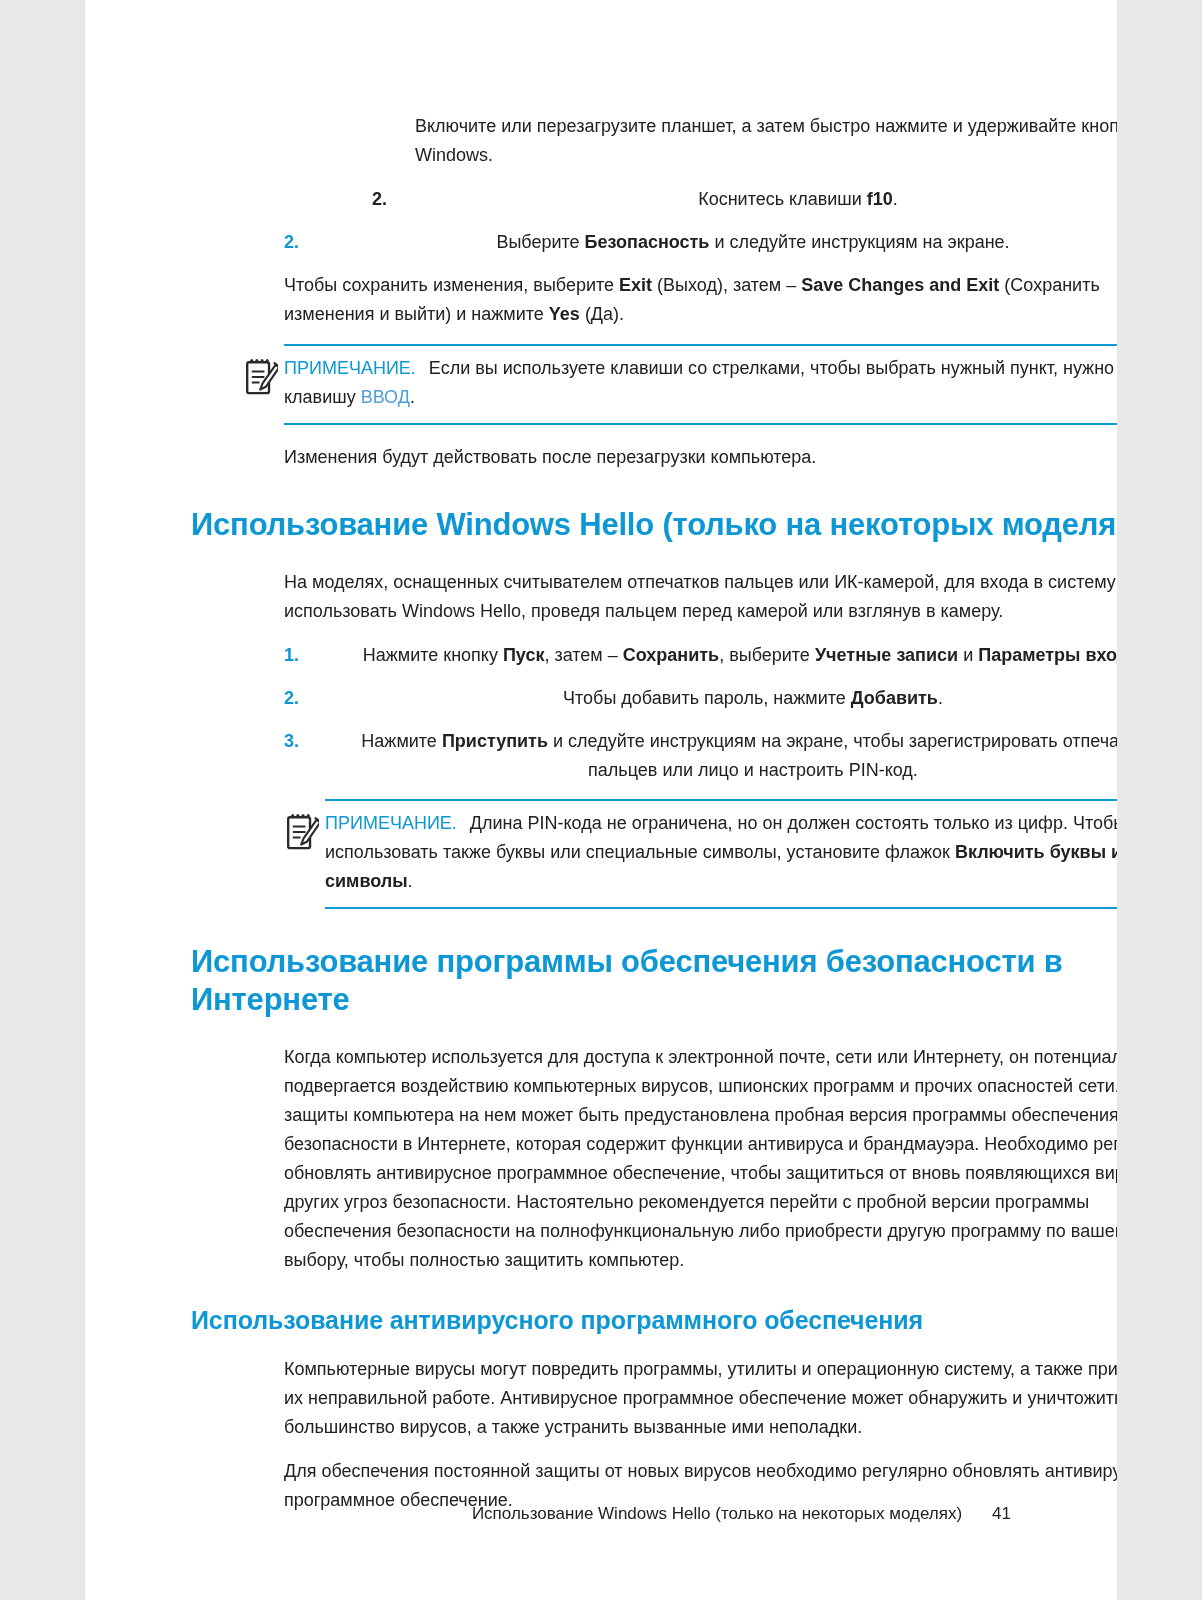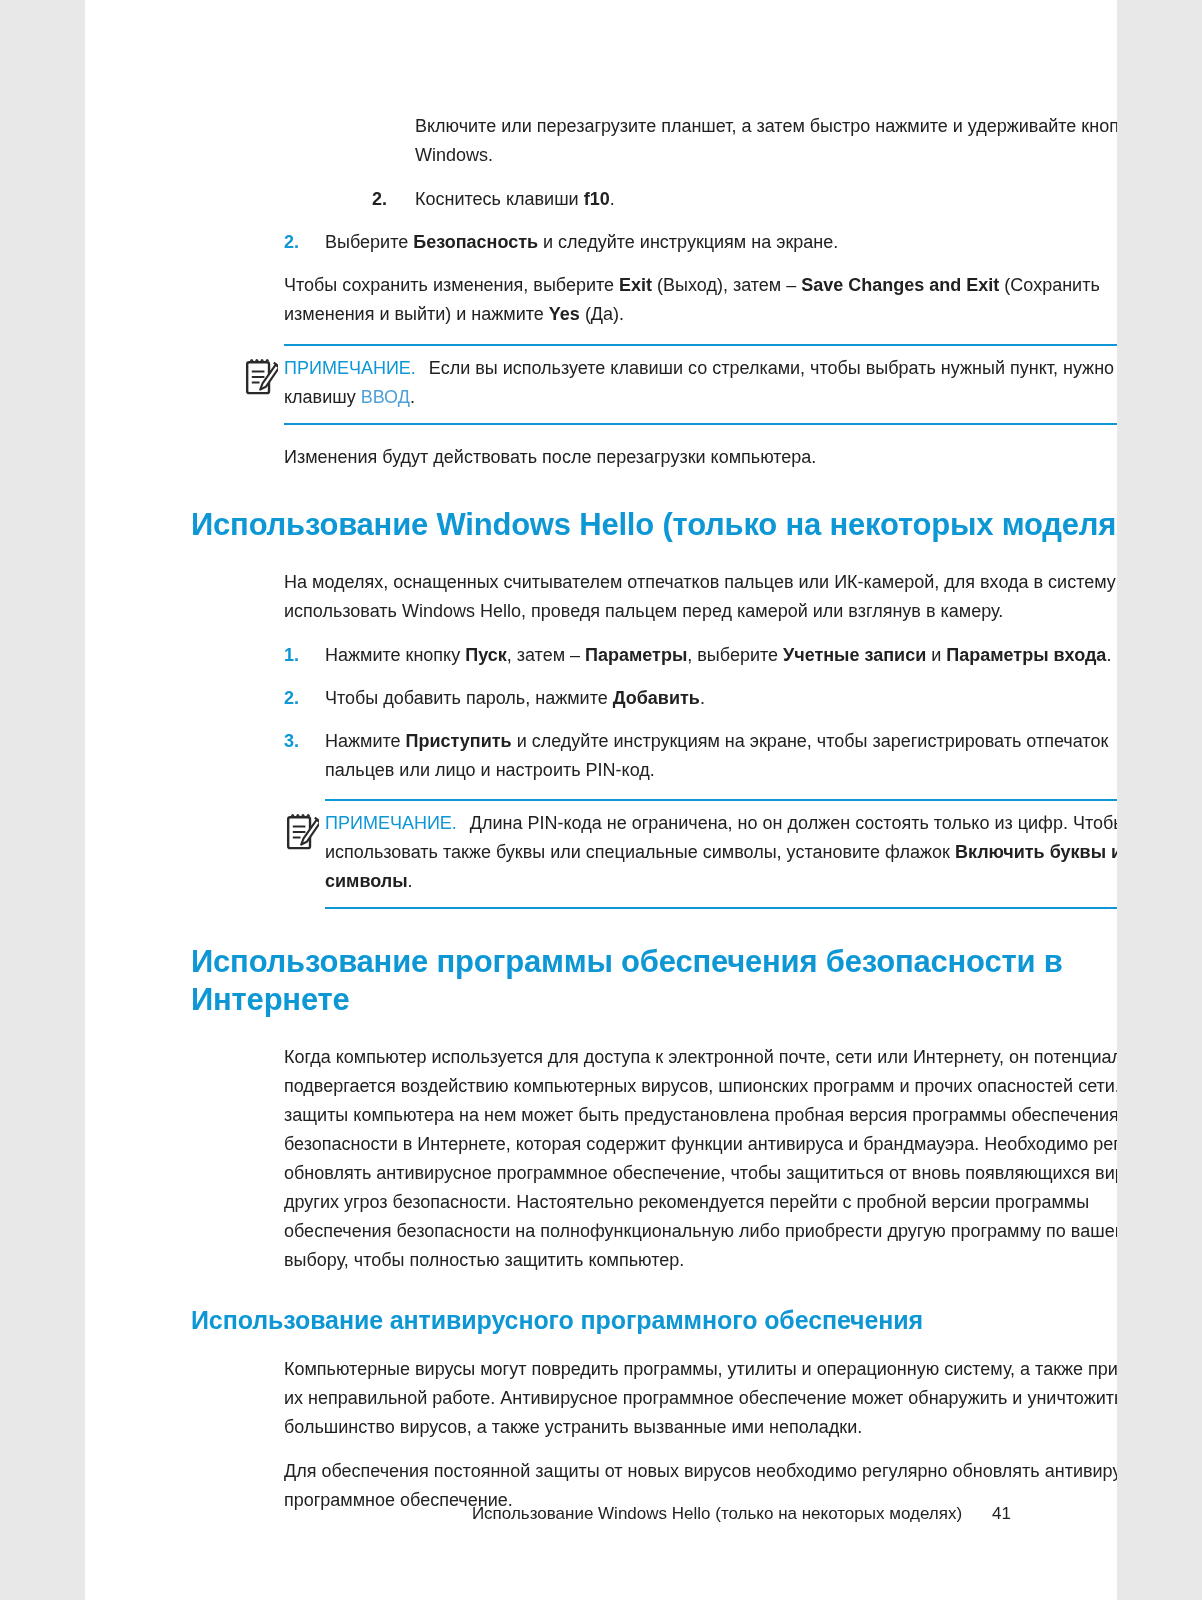--- a/index.html
+++ b/index.html
@@ -32,7 +32,7 @@
   .li .num{flex:none;width:41px;font-weight:700;}
   .li.l2 .num{width:43px;}
   .li .num.blue{color:var(--accent);}
-  .li .li-text{flex:1;}
+  .li .li-text{flex:1;text-align:center;}
   
   .note{position:relative;margin:6px 0 18px 0;}
   .note .rules{

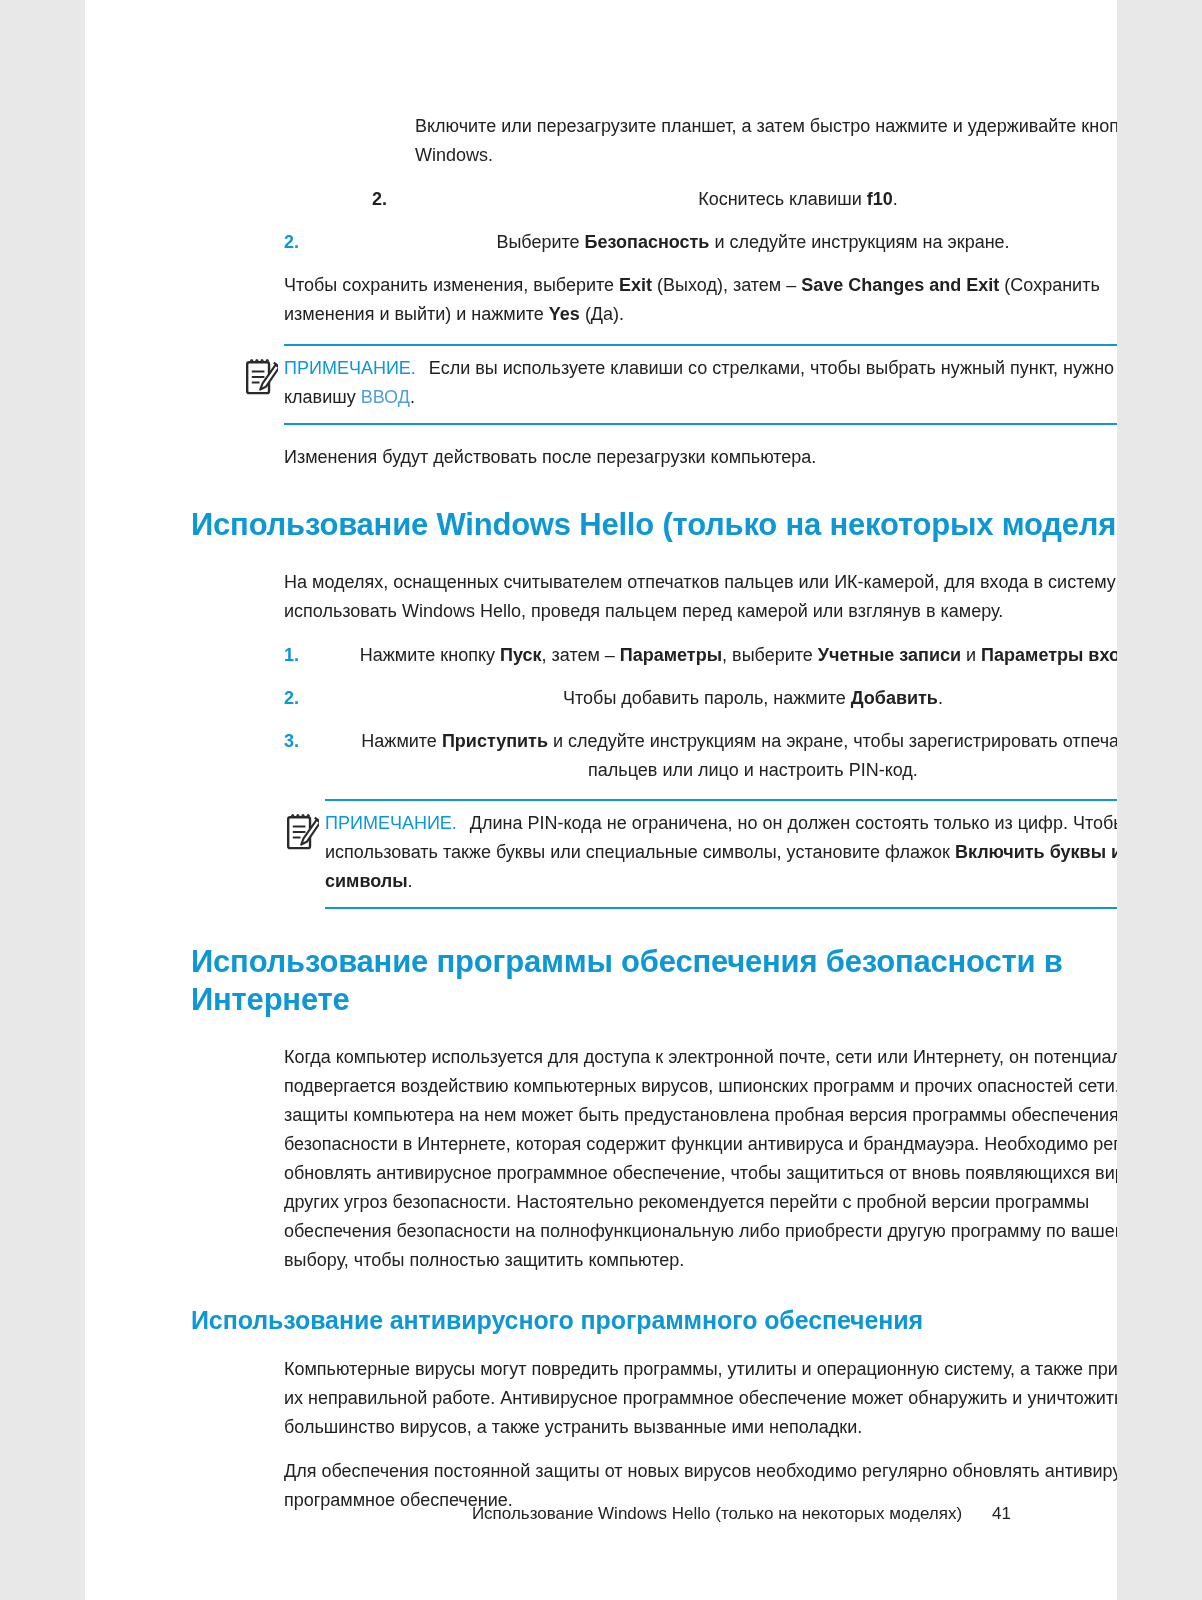--- a/index.html
+++ b/index.html
@@ -109,7 +109,7 @@
 
     <div class="li l1">
       <span class="num blue">1.</span>
-      <span class="li-text"><span>Нажмите кнопку </span><span class="run-b">Пуск</span><span>, затем – </span><span class="run-b">Параметры</span><span>, выберите </span><span class="run-b">Учетные записи</span><span> и </span><span class="run-b">Параметры входа</span><span>.</span></span>
+      <span class="li-text"><span>Нажмите кнопку </span><span class="run-b">Пуск</span><span>, затем – </span><span class="run-b">Сохранить</span><span>, выберите </span><span class="run-b">Учетные записи</span><span> и </span><span class="run-b">Параметры входа</span><span>.</span></span>
     </div>
     <div class="li l1">
       <span class="num blue">2.</span>

